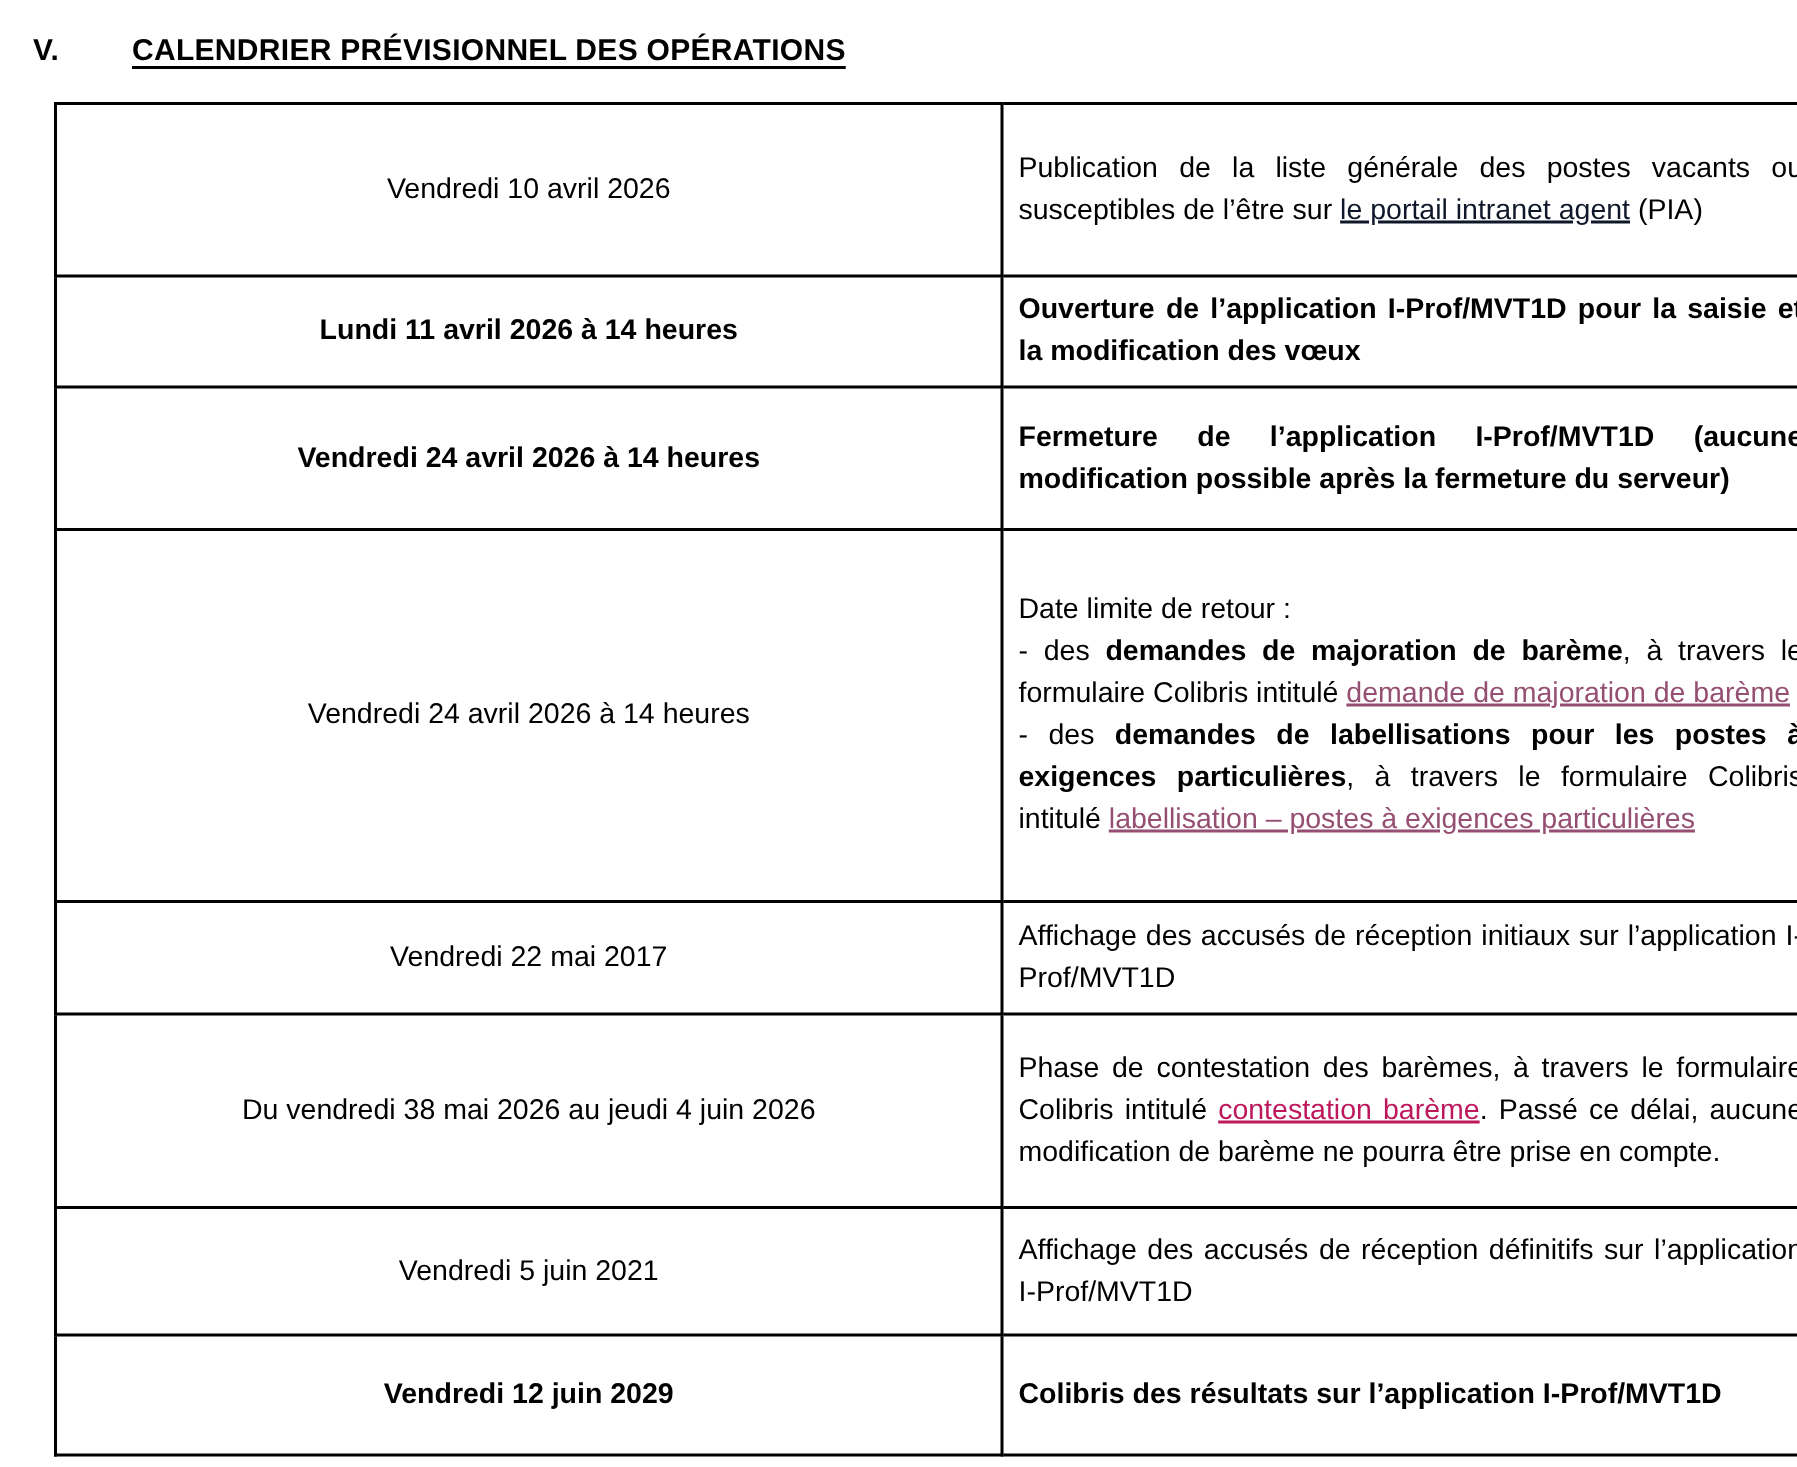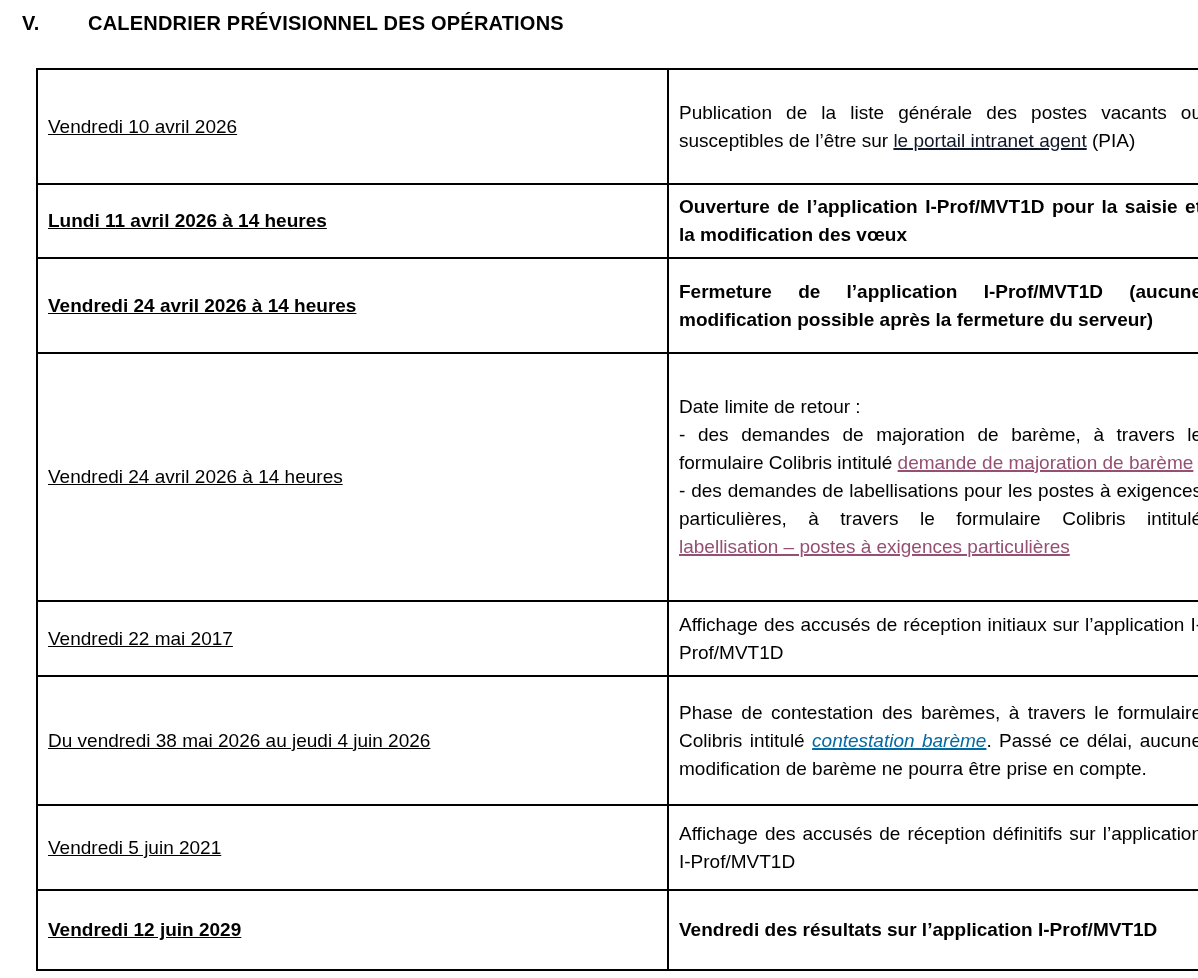--- a/index.html
+++ b/index.html
@@ -31,8 +31,10 @@
     flex: 0 0 66px;
   }
   .heading .title {
+    text-decoration: underline;
     text-decoration-thickness: 2px;
     text-underline-offset: 4px;
+    margin-top: 11px;
   }
   table.calendar {
     position: absolute;

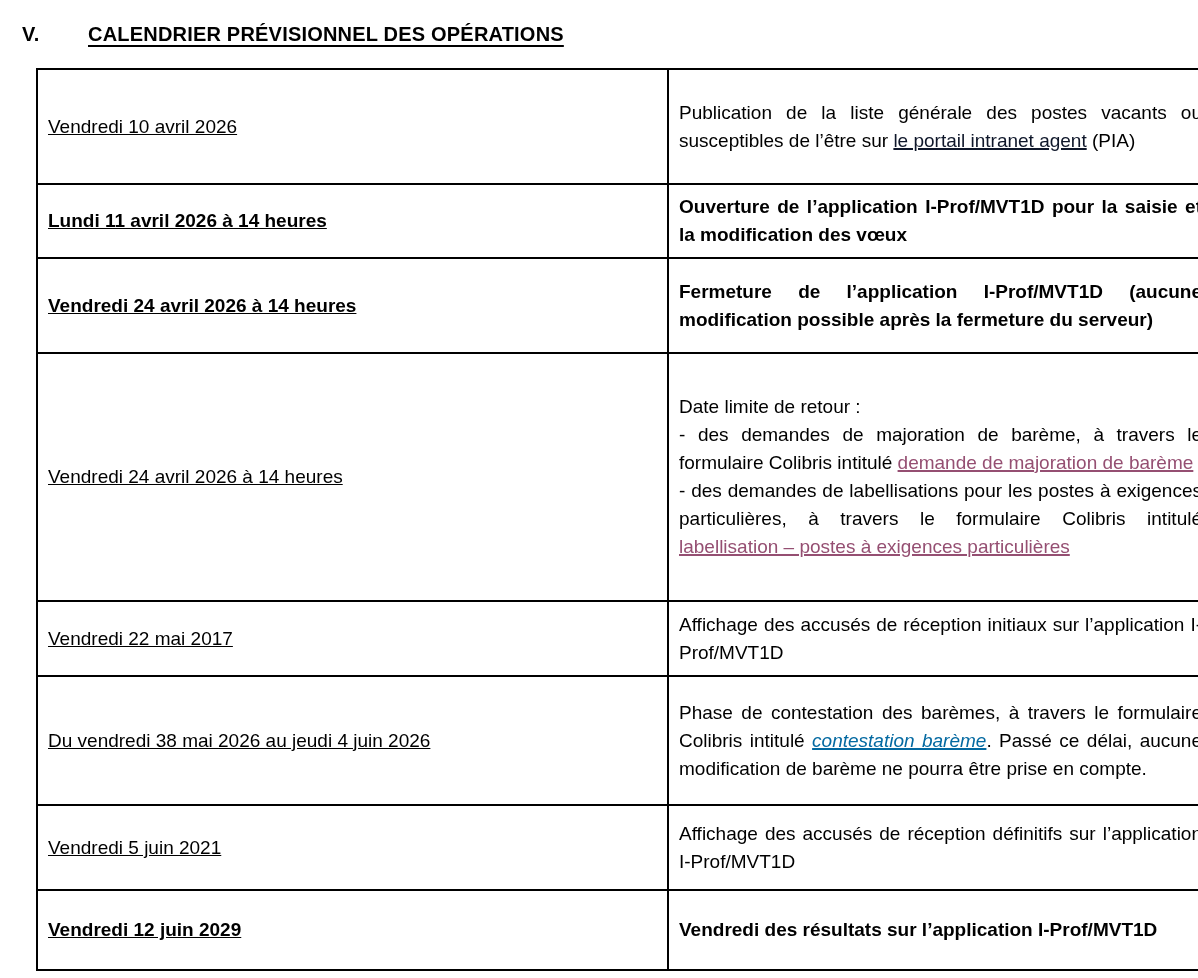--- a/index.html
+++ b/index.html
@@ -53,7 +53,7 @@
   }
   td.date-cell {
     width: 609px;
-    text-decoration: underline;
+    text-align: center;
   }
   td.desc-cell {
     width: 523px;

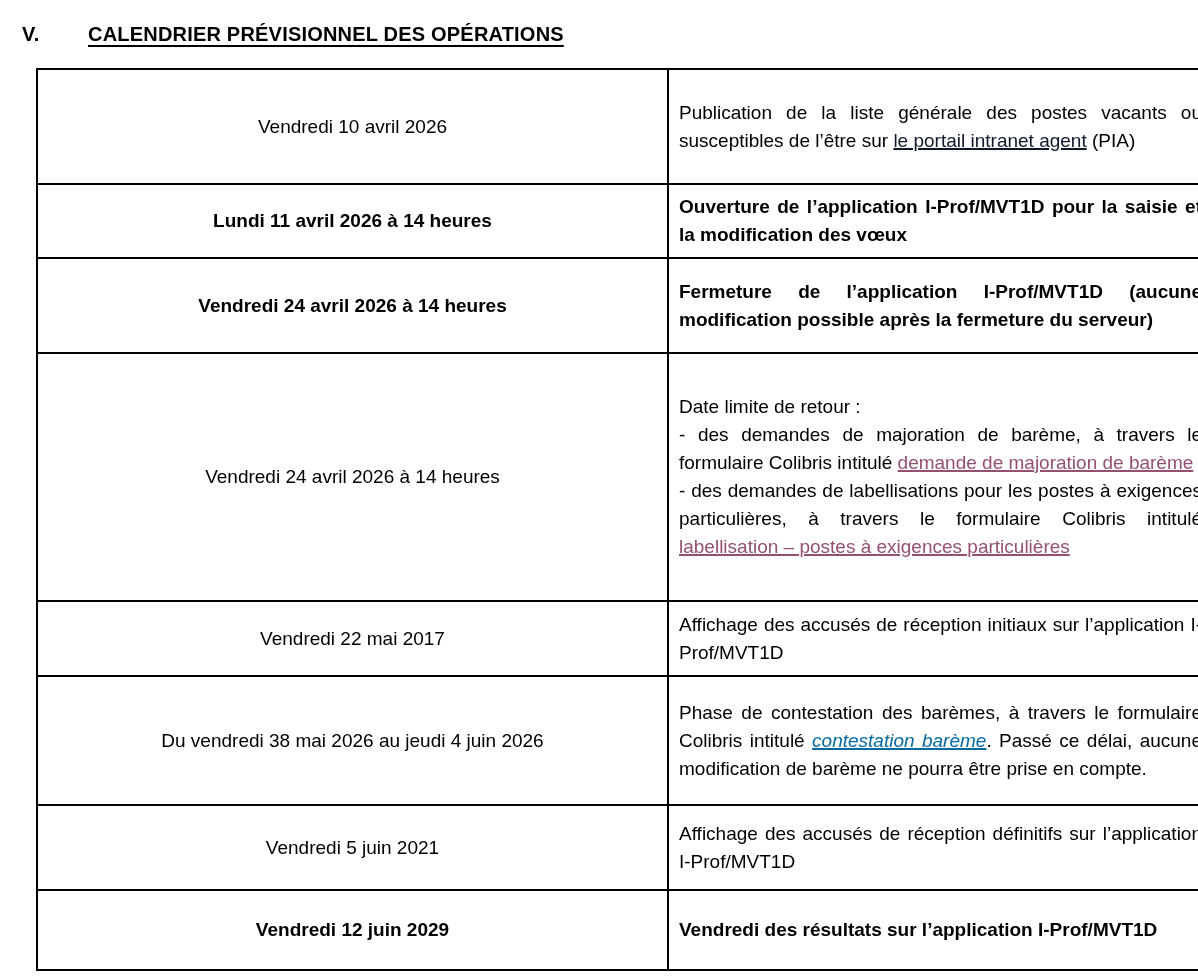--- a/index.html
+++ b/index.html
@@ -69,7 +69,7 @@
     text-decoration-thickness: 2px;
     cursor: pointer;
   }
-  b { font-weight: normal; }
+  b { font-weight: bold; }
 </style>
 </head>
 <body>

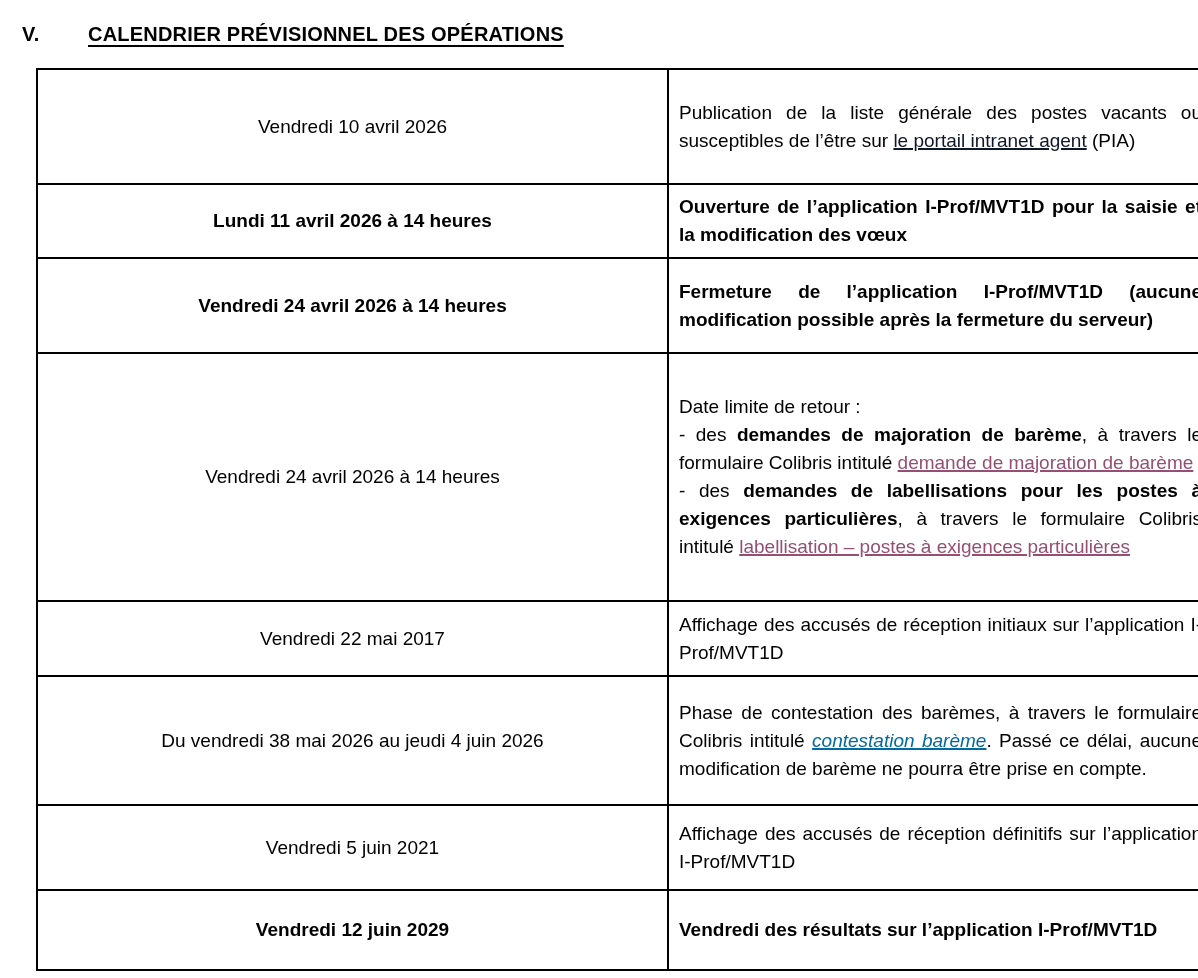--- a/index.html
+++ b/index.html
@@ -104,7 +104,7 @@
         </tr>
         <tr style="height: 129px;">
           <td class="date-cell">Du vendredi 38 mai 2026 au jeudi 4 juin 2026</td>
-          <td class="desc-cell"><span>Phase de contestation des barèmes, à travers le formulaire Colibris intitulé </span><a class="doc-link" style="color: #0369a1; font-style: italic;">contestation barème</a><span>. Passé ce délai, aucune modification de barème ne pourra être prise en compte.</span></td>
+          <td class="desc-cell"><span>Phase de contestation des barèmes, à travers le formulaire Colibris intitulé </span><a class="doc-link" style="color: #be185d;">contestation barème</a><span>. Passé ce délai, aucune modification de barème ne pourra être prise en compte.</span></td>
         </tr>
         <tr style="height: 85px;">
           <td class="date-cell">Vendredi 5 juin 2021</td>

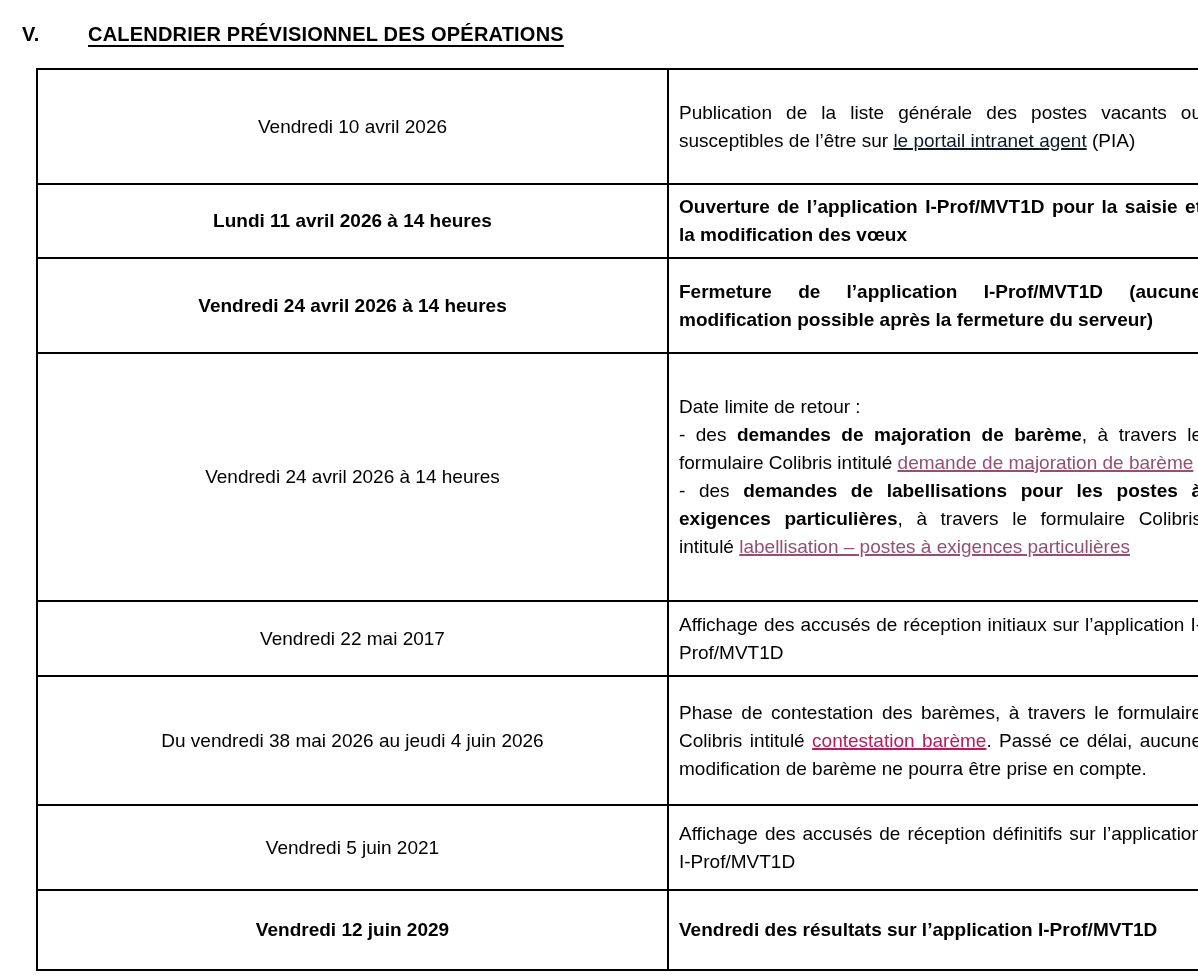--- a/index.html
+++ b/index.html
@@ -112,7 +112,7 @@
         </tr>
         <tr class="bold-row" style="height: 80px;">
           <td class="date-cell">Vendredi 12 juin 2029</td>
-          <td class="desc-cell"><span>Vendredi des résultats sur l’application I-Prof/MVT1D</span></td>
+          <td class="desc-cell"><span>Colibris des résultats sur l’application I-Prof/MVT1D</span></td>
         </tr>
       </tbody>
   </table>

